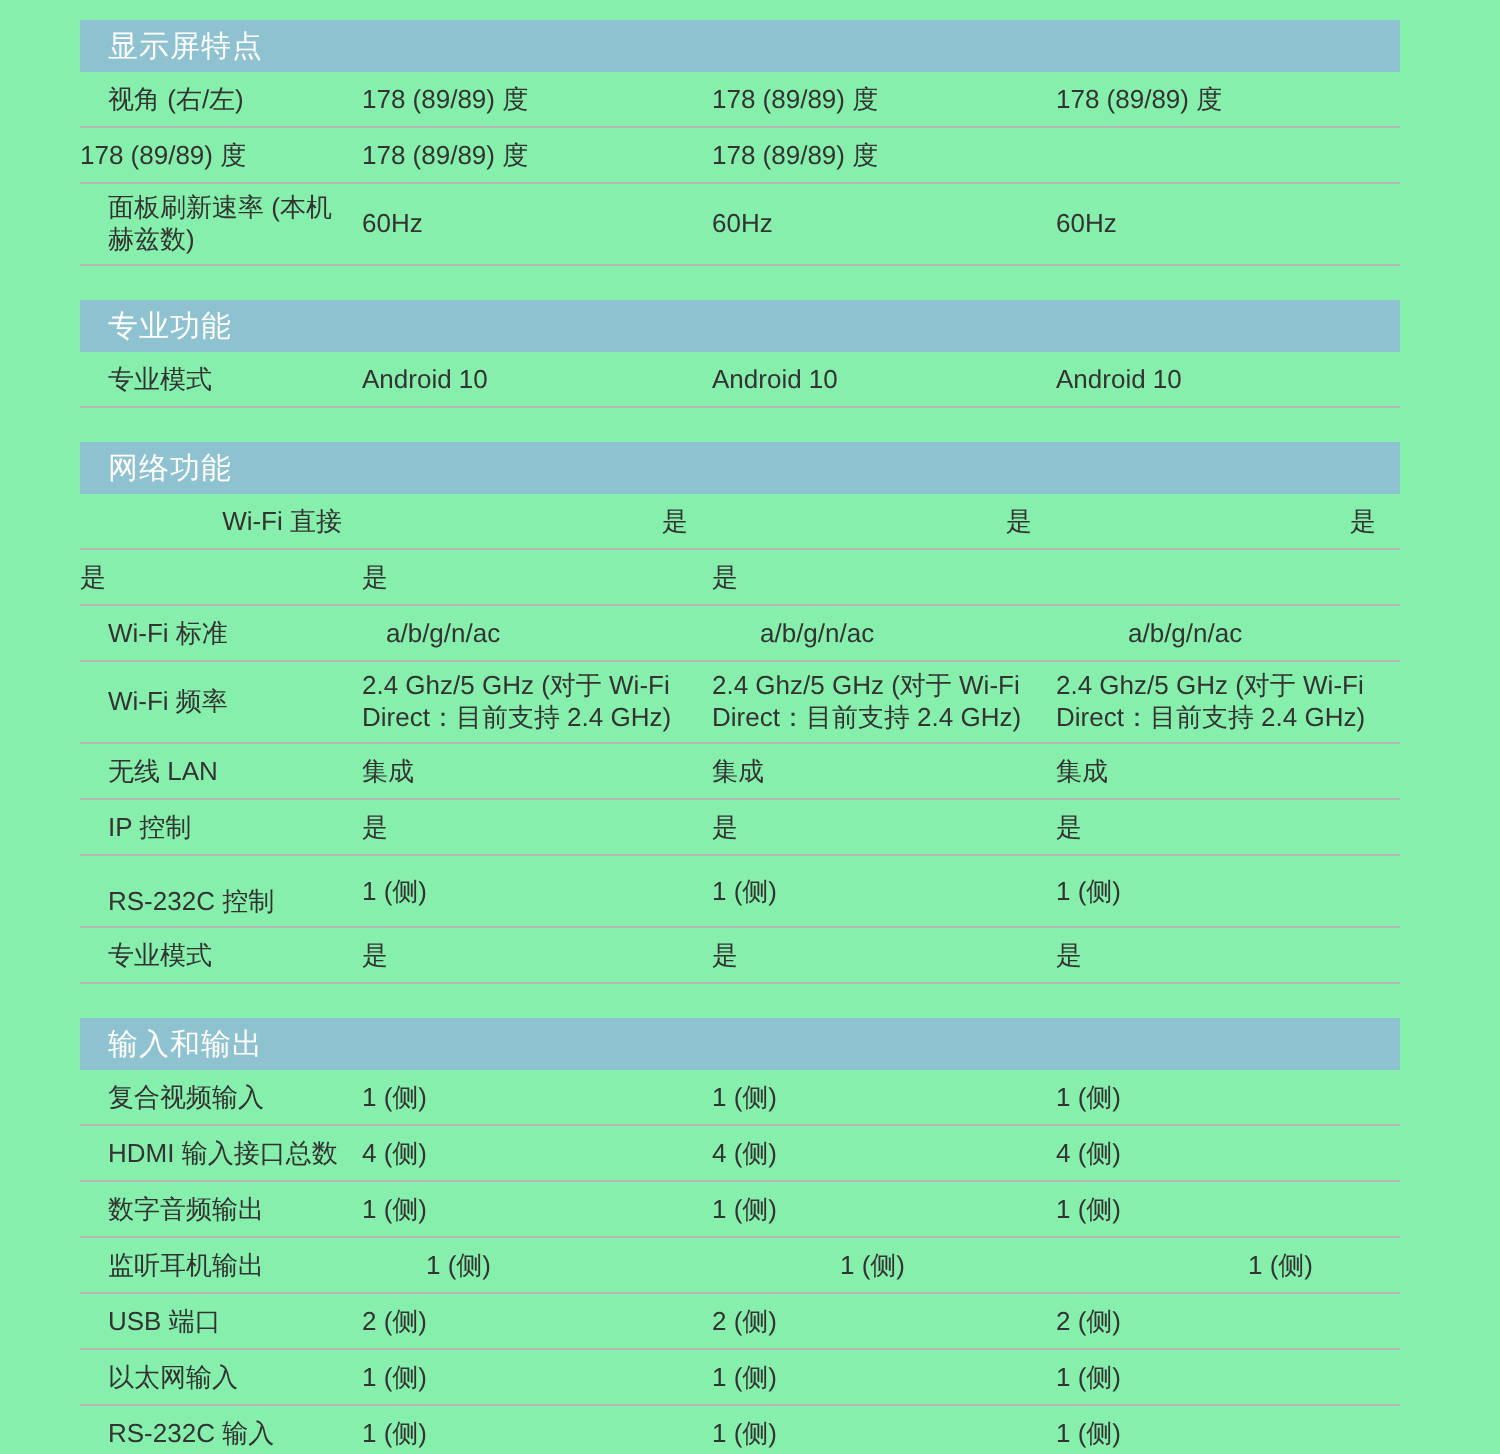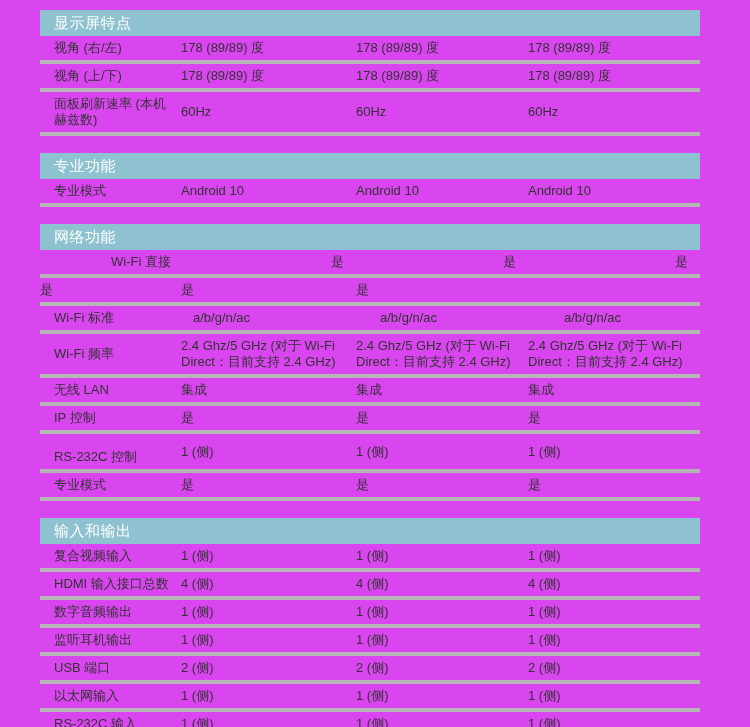--- a/index.html
+++ b/index.html
@@ -15,7 +15,7 @@
     position: relative;
     width: 750px;
     height: 727px;
-    background: #d946ef;
+    background: #86efac;
   }
   .content {
     position: absolute;

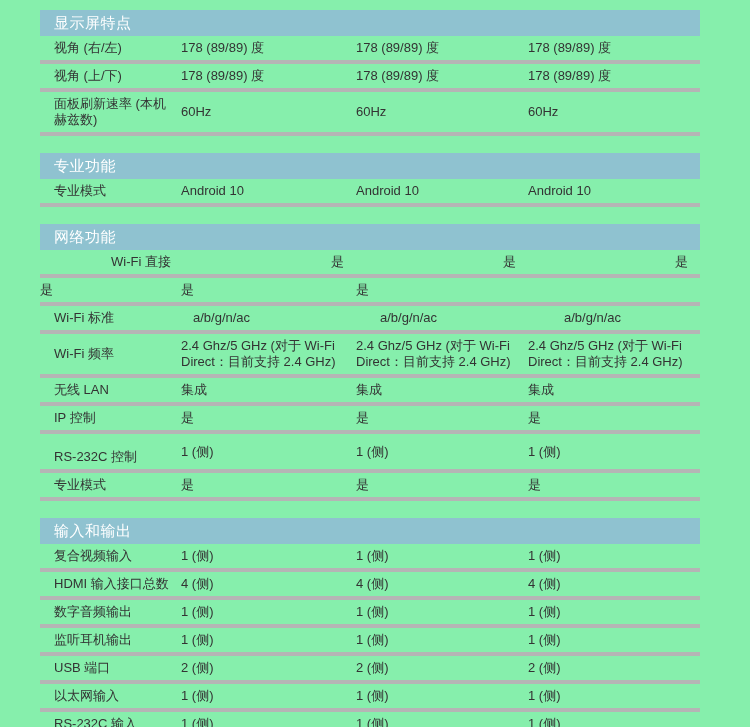--- a/index.html
+++ b/index.html
@@ -43,7 +43,7 @@
     grid-template-columns: 141px 175px 172px 172px;
     align-items: center;
     min-height: 28px;
-    border-bottom: 4px solid #0c4a6e;
+    border-bottom: 1px solid #0c4a6e;
     box-sizing: border-box;
     padding: 4px 0;
   }

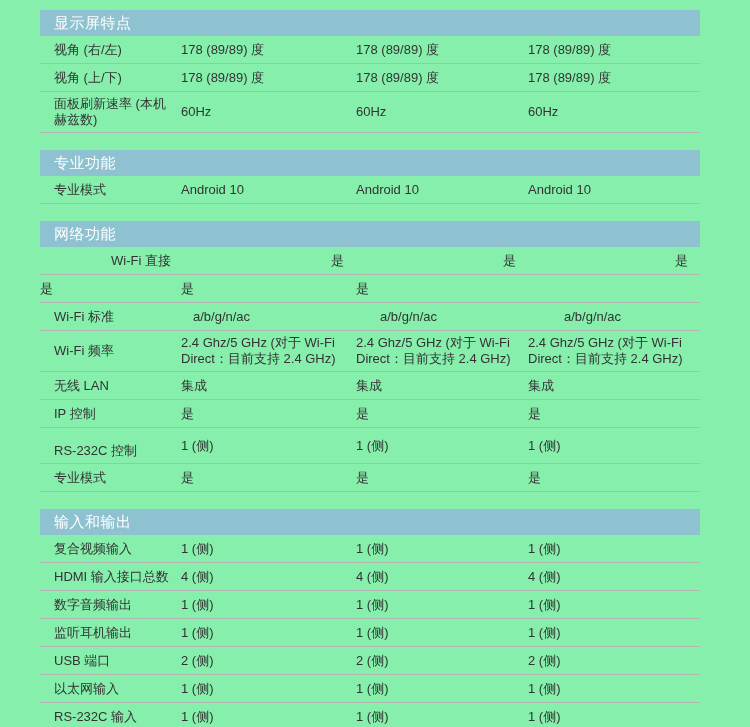--- a/index.html
+++ b/index.html
@@ -80,7 +80,6 @@
   </div>
 
   <div class="row" style="border-bottom-color: rgb(181, 181, 181);">
-    <div class="cell label" style="color: rgb(51, 51, 51);">视角 (上/下)</div>
     <div class="cell val" style="color: rgb(51, 51, 51);">178 (89/89) 度</div>
     <div class="cell val" style="color: rgb(51, 51, 51);">178 (89/89) 度</div>
     <div class="cell val" style="color: rgb(51, 51, 51);">178 (89/89) 度</div>

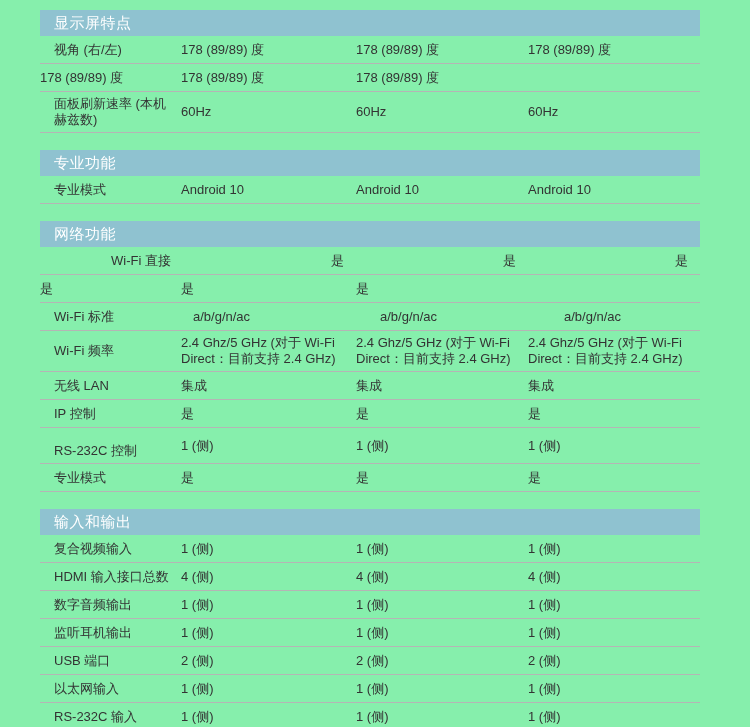--- a/index.html
+++ b/index.html
@@ -196,7 +196,7 @@
     <div class="cell val" style="color: rgb(51, 51, 51);">1 (侧)</div>
   </div>
 
-  <div class="row" style="border-bottom-color: rgb(181, 181, 181);">
+  <div class="row" style="border-bottom-color: rgb(181, 181, 181); gap: 32px;">
     <div class="cell label" style="color: rgb(51, 51, 51);">监听耳机输出</div>
     <div class="cell val" style="color: rgb(51, 51, 51);">1 (侧)</div>
     <div class="cell val" style="color: rgb(51, 51, 51);">1 (侧)</div>

